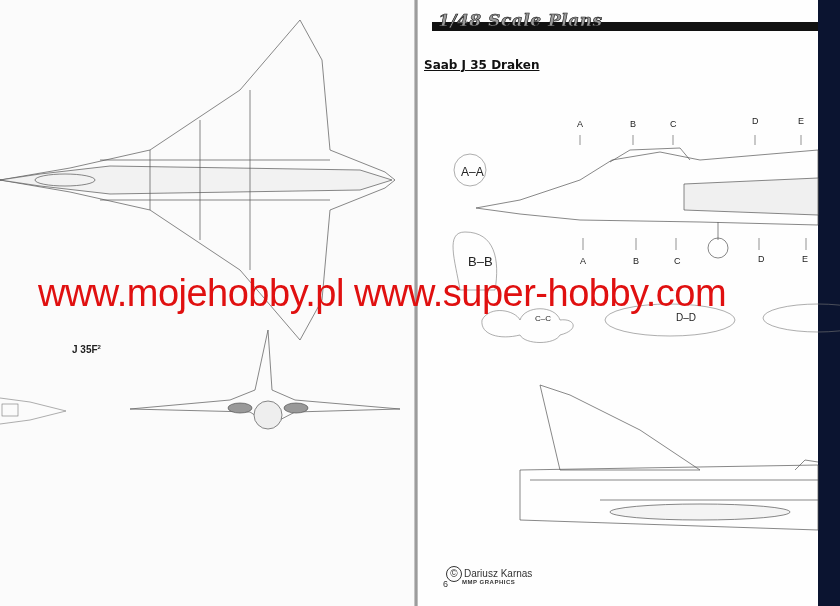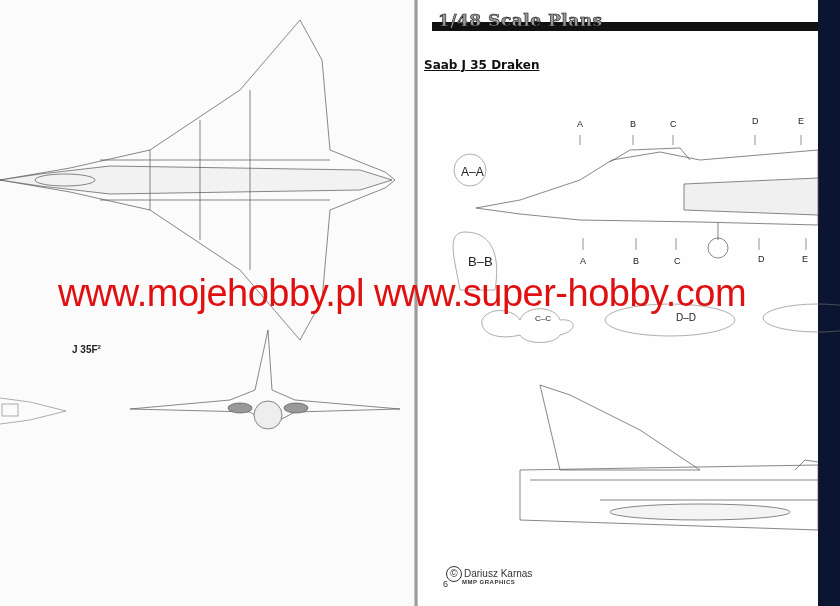--- a/index.html
+++ b/index.html
@@ -10,7 +10,7 @@
   .gutter{position:absolute;left:414px;top:0;width:4px;height:606px;background:linear-gradient(90deg,#d8d8d8,#8a8a8a,#d0d0d0);}
   .edge{position:absolute;left:818px;top:0;width:22px;height:606px;background:#0b1430;}
   .header-bar{position:absolute;left:432px;top:22px;width:386px;height:9px;background:#111;}
-  .header-title{position:absolute;left:438px;top:10px;font-family:"DejaVu Serif",serif;font-weight:bold;font-size:17px;color:#9a9a9a;-webkit-text-stroke:0.6px #111;letter-spacing:0.5px;}
+  .header-title{position:absolute;left:438px;top:10px;font-family:"DejaVu Serif",serif;font-style:italic;font-weight:bold;font-size:17px;color:#9a9a9a;-webkit-text-stroke:0.6px #111;letter-spacing:0.5px;}
   .plan-title{position:absolute;left:424px;top:58px;font-family:"DejaVu Sans",sans-serif;font-weight:bold;font-size:12px;color:#111;text-decoration:underline;}
   .label{position:absolute;font-family:"Liberation Sans",sans-serif;font-size:9px;color:#222;}
   .variant{position:absolute;left:72px;top:344px;font-size:10px;font-weight:bold;color:#222;}

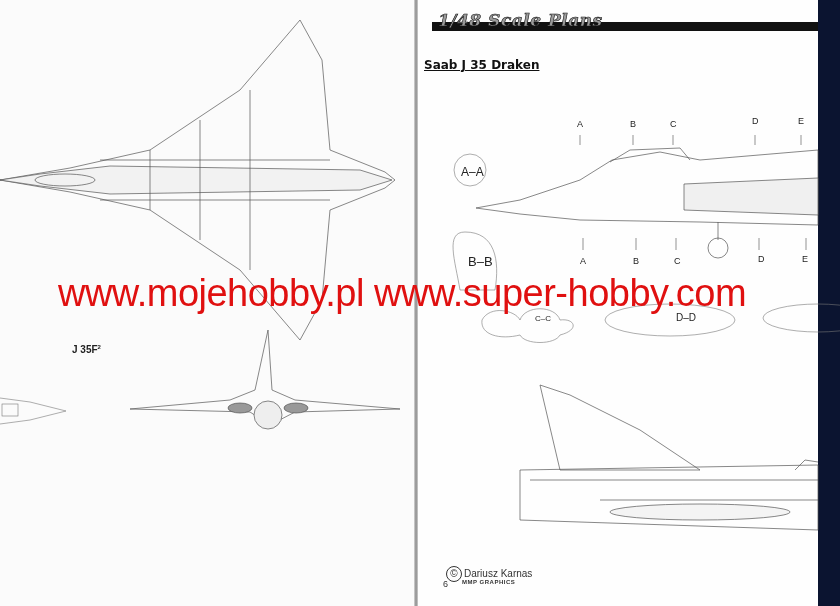--- a/index.html
+++ b/index.html
@@ -15,7 +15,7 @@
   .label{position:absolute;font-family:"Liberation Sans",sans-serif;font-size:9px;color:#222;}
   .variant{position:absolute;left:72px;top:344px;font-size:10px;font-weight:bold;color:#222;}
   .variant sup{font-size:6px;}
-  .watermark{position:absolute;left:0;top:272px;width:764px;text-align:center;font-family:"Liberation Sans",sans-serif;font-size:38px;color:#e01010;letter-spacing:-0.5px;white-space:nowrap;padding-left:20px;}
+  .watermark{position:absolute;left:0;top:272px;width:764px;text-align:center;font-family:"Liberation Sans",sans-serif;font-size:38px;color:#e01010;letter-spacing:-0.5px;white-space:nowrap;}
   .pagenum{position:absolute;left:443px;top:579px;font-size:9px;color:#333;}
   .credit{position:absolute;left:446px;top:566px;font-size:10px;color:#333;}
   .credit .copy{display:inline-block;width:14px;height:14px;border:1px solid #333;border-radius:50%;text-align:center;line-height:14px;font-size:10px;margin-right:2px;}

